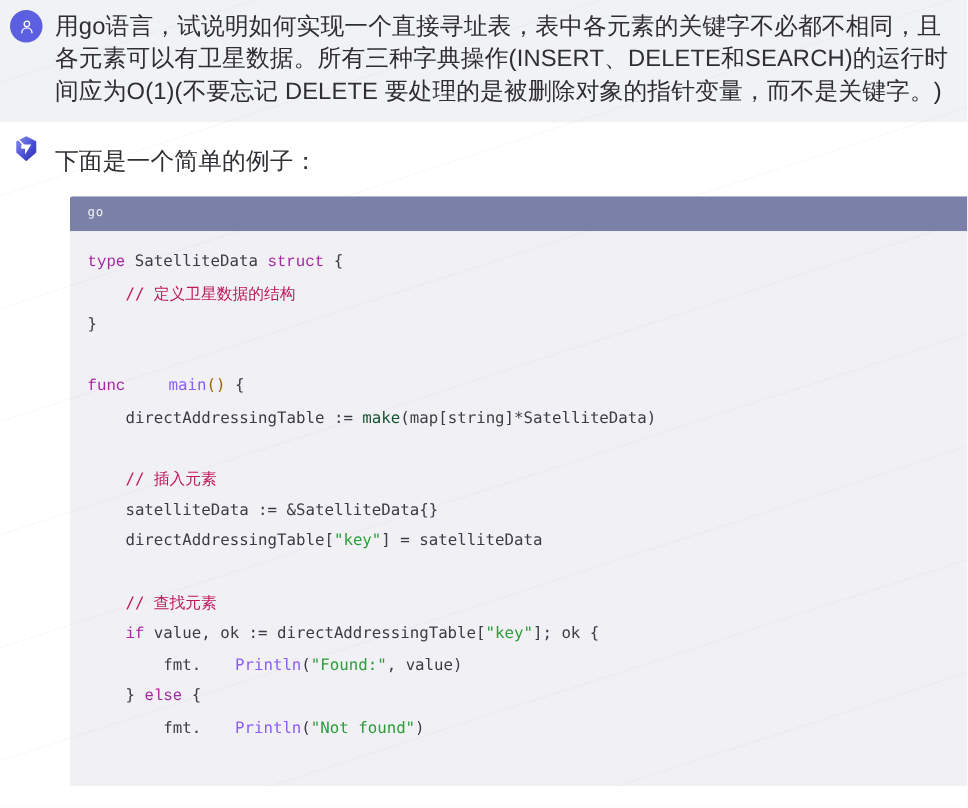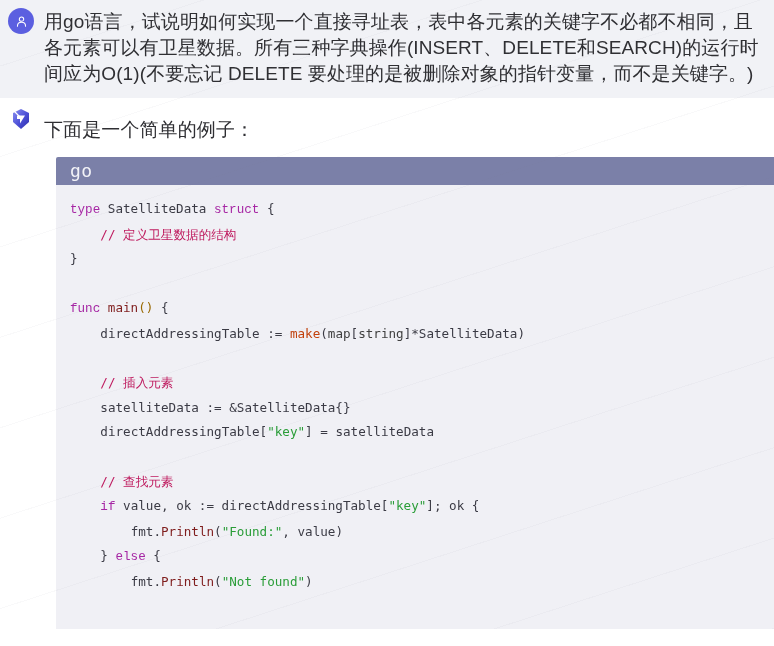--- a/index.html
+++ b/index.html
@@ -91,7 +91,7 @@
     background: #7b80a8;
     color: #f2f2f7;
     font-family: "DejaVu Sans Mono", "Liberation Mono", monospace;
-    font-size: 18px;
+    font-size: 10px;
     line-height: 28px;
     height: 28px;
     padding: 0 0 0 14px;

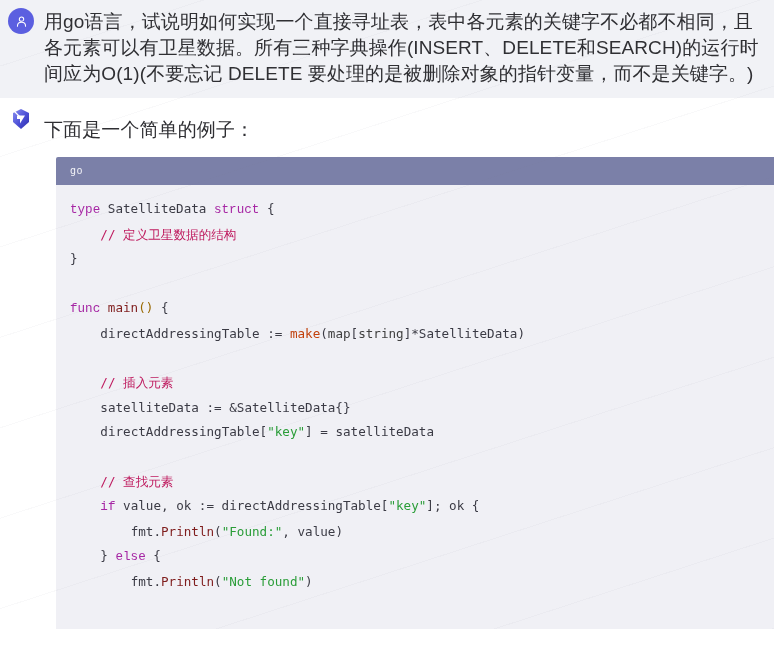--- a/index.html
+++ b/index.html
@@ -111,7 +111,7 @@
 
   
   .t-kw   { color: #a626a4; font-family: Liberation Mono, monospace; }
-  .t-fn   { color: #7f1d1d; }
+  .t-fn   { color: #8b5cf6; margin-left: 27px; }
   .t-bi   { color: #c2410c; }
   .t-type { color: #404040; }
   .t-str  { color: #2a9d38; }

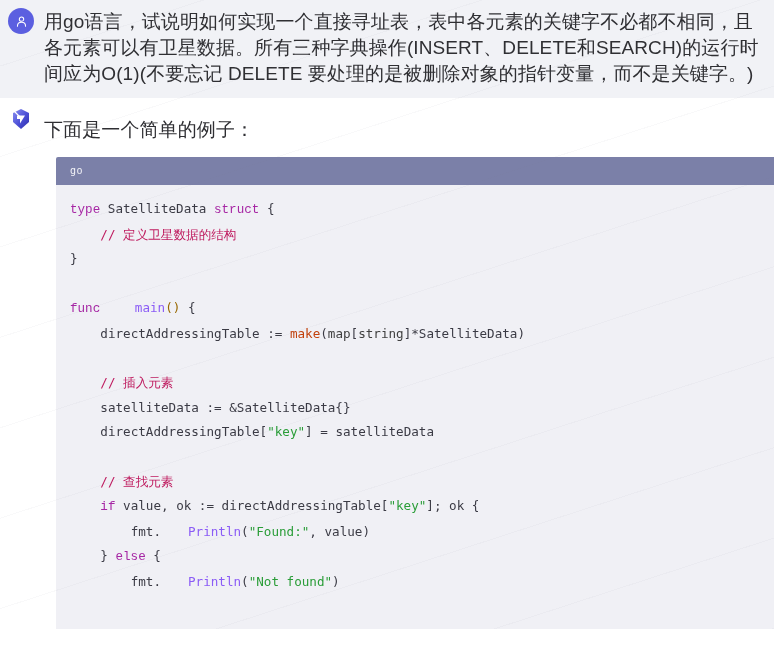--- a/index.html
+++ b/index.html
@@ -112,7 +112,7 @@
   
   .t-kw   { color: #a626a4; font-family: Liberation Mono, monospace; }
   .t-fn   { color: #8b5cf6; margin-left: 27px; }
-  .t-bi   { color: #c2410c; }
+  .t-bi   { color: #14532d; }
   .t-type { color: #404040; }
   .t-str  { color: #2a9d38; }
   .t-cm   { color: #be185d; }

